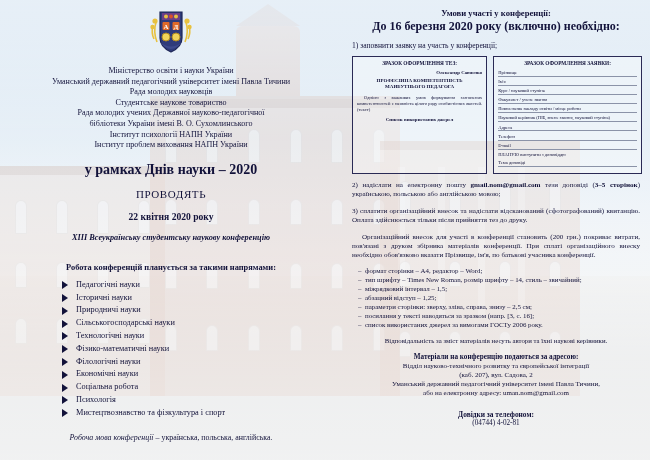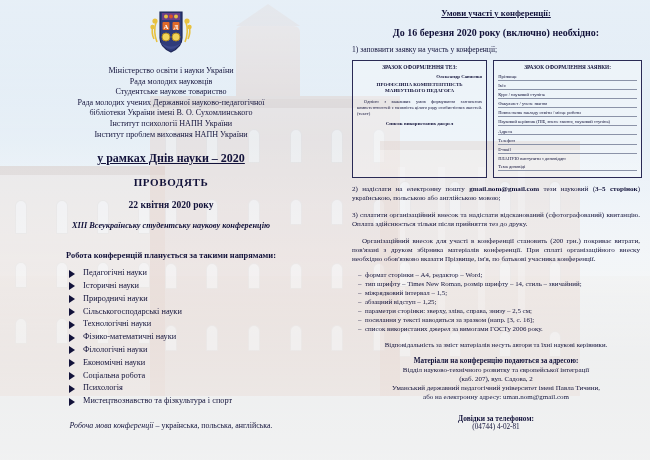--- a/index.html
+++ b/index.html
@@ -94,7 +94,7 @@
 
   
   .r-title { text-align:center; margin-top:8px; font-weight:bold;
-    font-size:8.6px; color:#12123a; text-decoration:underline; }
+    font-size:8.6px; color:#12123a; }
   .r-dead { text-align:center; margin-top:9px; font-weight:bold;
     font-size:10px; color:#12123a; }
   .r-item1 { margin:7px 8px 0 10px; font-size:7.6px; color:#12123a; }

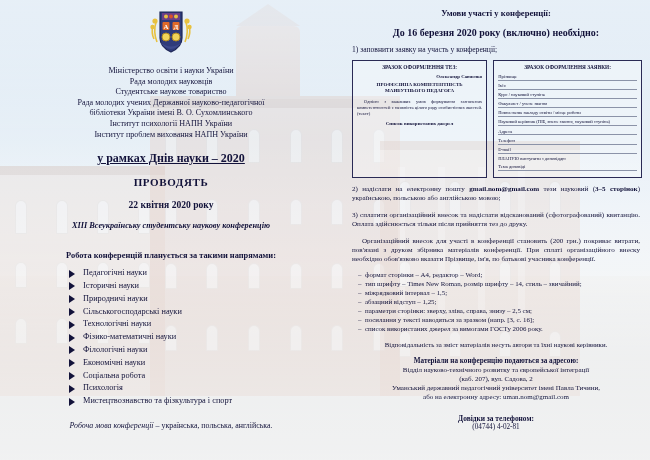--- a/index.html
+++ b/index.html
@@ -95,8 +95,8 @@
   
   .r-title { text-align:center; margin-top:8px; font-weight:bold;
     font-size:8.6px; color:#12123a; }
-  .r-dead { text-align:center; margin-top:9px; font-weight:bold;
-    font-size:10px; color:#12123a; }
+  .r-dead { text-align:center; margin-top:1px; font-weight:bold;
+    font-size:12px; color:#12123a; }
   .r-item1 { margin:7px 8px 0 10px; font-size:7.6px; color:#12123a; }
 
   .boxes { display:flex; gap:6px; margin:6px 8px 0 10px; }

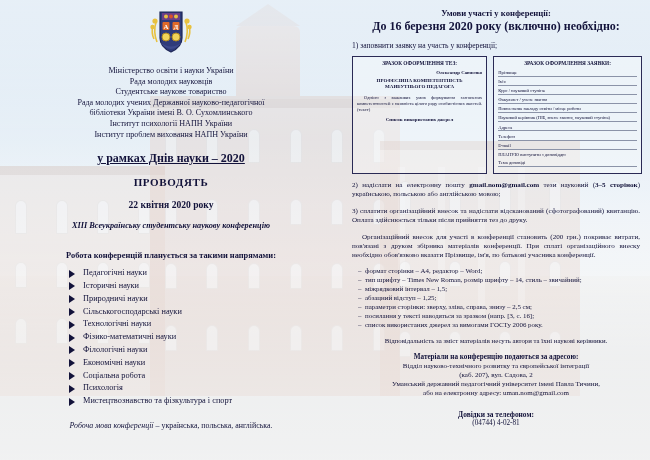--- a/index.html
+++ b/index.html
@@ -270,6 +270,7 @@
 
     <div class="orgs">
       <div>Міністерство освіти і науки України</div>
+      <div>Уманський державний педагогічний університет імені Павла Тичини</div>
       <div>Рада молодих науковців</div>
       <div>Студентське наукове товариство</div>
       <div>Рада молодих учених Державної науково-педагогічної</div>

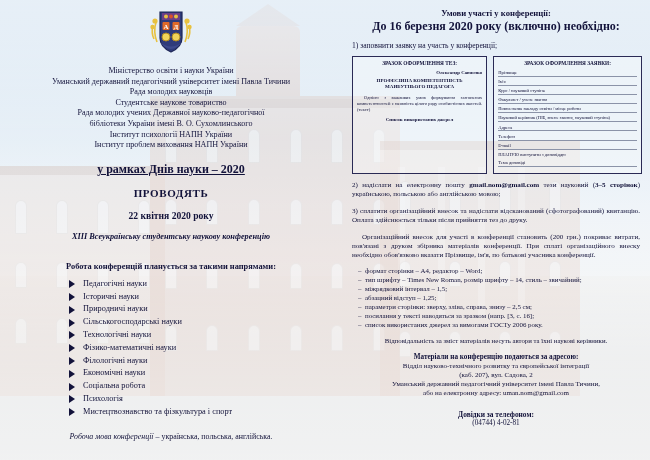--- a/index.html
+++ b/index.html
@@ -70,7 +70,7 @@
   .orgs { text-align:center; margin-top:4px; color:#14143c;
     font-size:8.1px; line-height:10.6px; }
   .inframe { text-align:center; margin-top:11px; font-weight:bold;
-    color:#12123a; font-size:12px;text-decoration:underline; }
+    color:#12123a; font-size:14px; }
   .provod { text-align:center; margin-top:10px; font-weight:bold;
     color:#12123a; font-size:11px; letter-spacing:.6px; }
   .date { text-align:center; margin-top:11px; font-weight:bold;

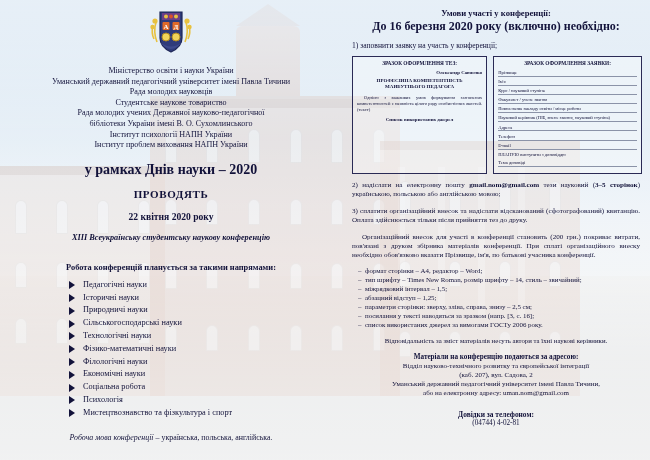--- a/index.html
+++ b/index.html
@@ -370,7 +370,7 @@
     </div>
 
     <div class="r-p">
-      <span>2) надіслати на електронну пошту </span><b>gmail.nom@gmail.com</b><span> тези науковий (</span><b>3–5 сторінок</b><span>) українською, польською або англійською мовою;</span>
+      <span>2) надіслати на електронну пошту </span><b>gmail.nom@gmail.com</b><span> тези доповіді (</span><b>3–5 сторінок</b><span>) українською, польською або англійською мовою;</span>
     </div>
 
     <div class="r-p">3) сплатити організаційний внесок та надіслати відсканований (сфотографований) квитанцію. Оплата здійснюється тільки після прийняття тез до друку.</div>

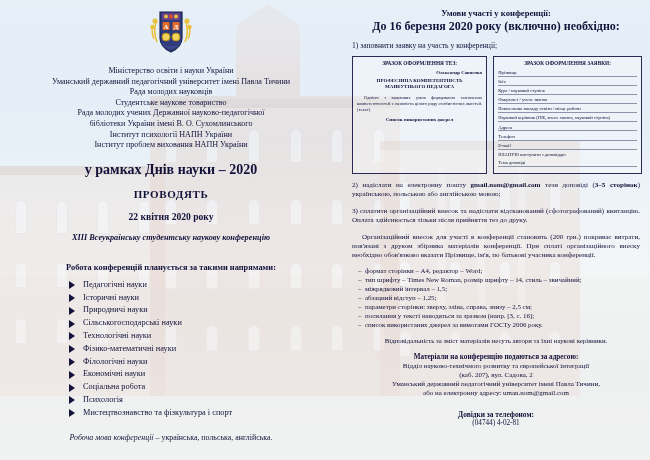--- a/index.html
+++ b/index.html
@@ -71,7 +71,7 @@
     font-size:8.1px; line-height:10.6px; }
   .inframe { text-align:center; margin-top:11px; font-weight:bold;
     color:#12123a; font-size:14px; }
-  .provod { text-align:center; margin-top:10px; font-weight:bold;
+  .provod { text-align:center; margin-top:10px; font-weight:normal;
     color:#12123a; font-size:11px; letter-spacing:.6px; }
   .date { text-align:center; margin-top:11px; font-weight:bold;
     color:#12123a; font-size:9.6px; }

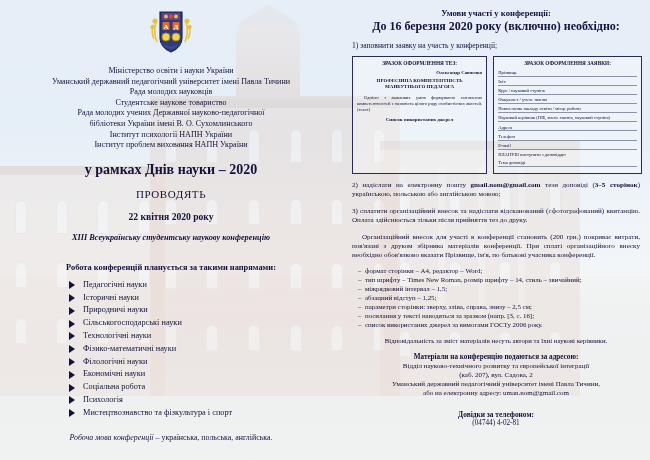--- a/index.html
+++ b/index.html
@@ -84,7 +84,7 @@
 
   ul.dirs { list-style:none; margin:7px 0 0 62px; }
   ul.dirs li { color:#12123a; font-size:8.3px; line-height:12.8px;
-    display:flex; align-items:center;margin-left:7px; }
+    display:flex; align-items:center; }
   .tri { width:0;height:0;border-left:6px solid #12123a;
     border-top:4px solid transparent;border-bottom:4px solid transparent;
     margin-right:8px; flex:none; }

